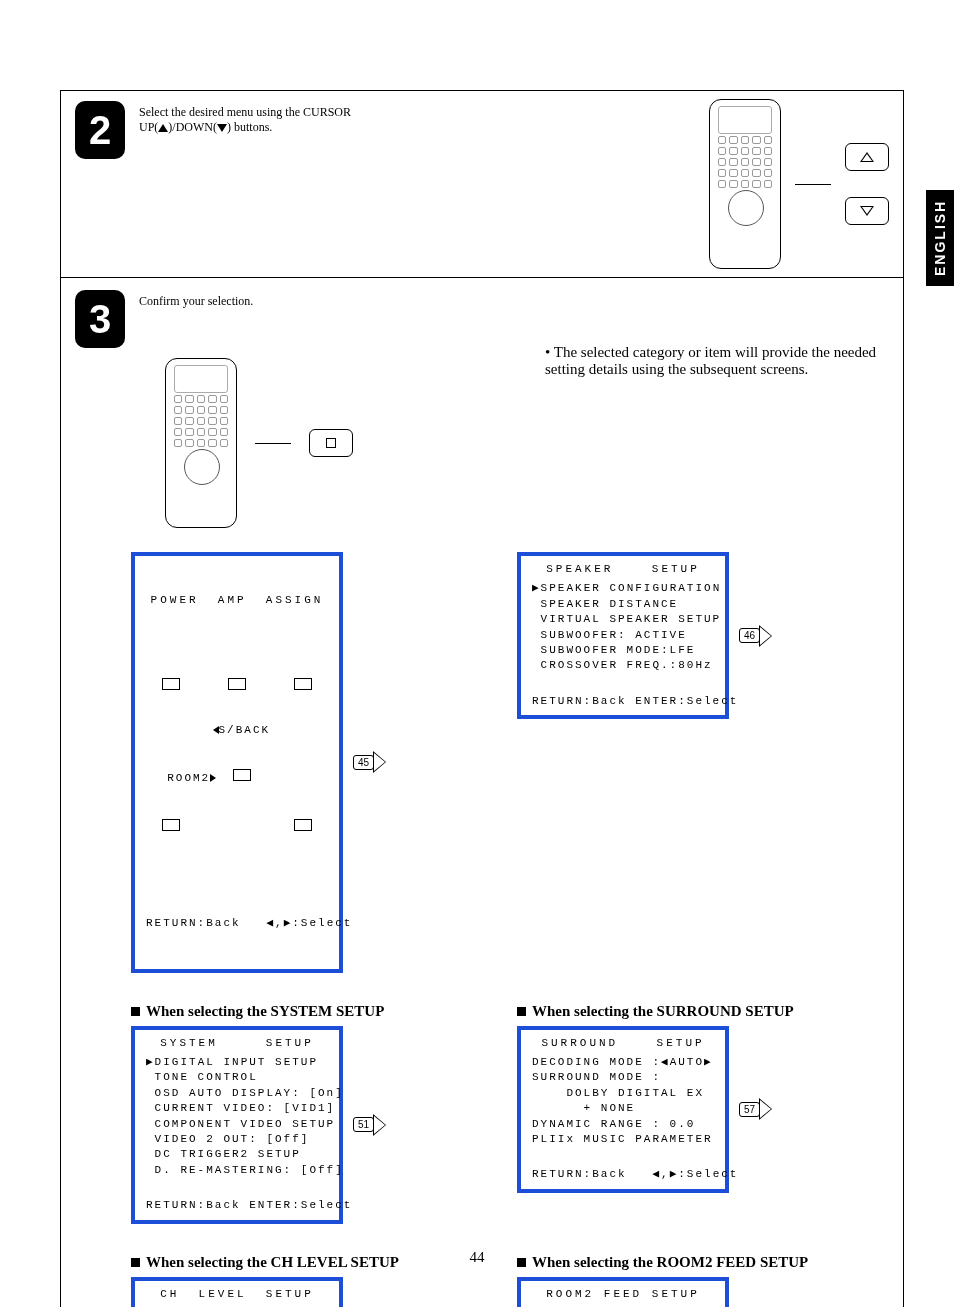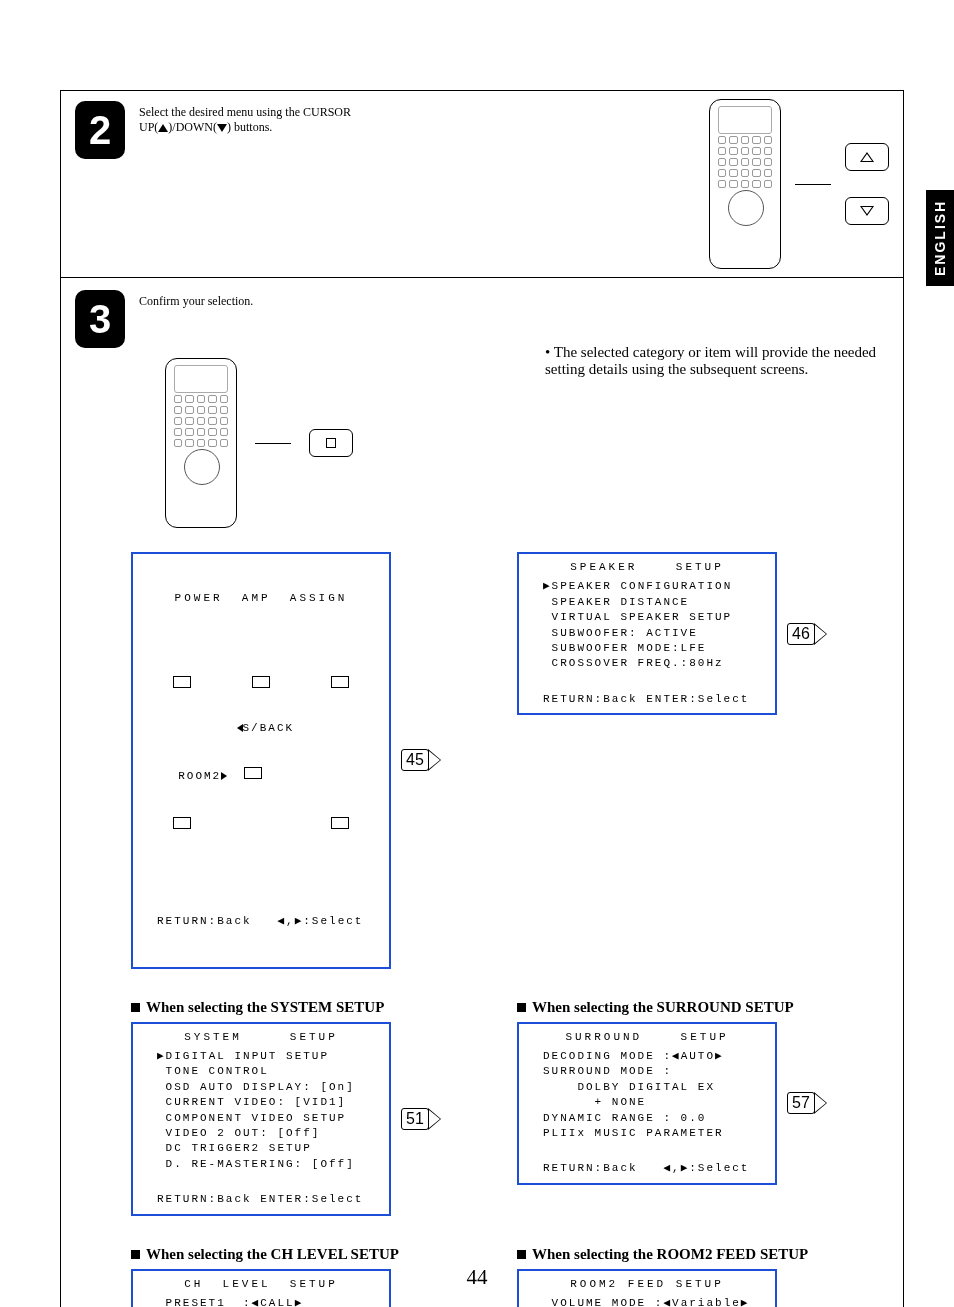--- a/index.html
+++ b/index.html
@@ -179,13 +179,13 @@
     gap: 10px;
   }
   .osd {
-    border: 2px solid #1d4ed8;
-    padding: 6px 24px;
+    border: 4px solid #1d4ed8;
+    padding: 6px 11px;
     font-family: "Courier New", monospace;
     font-size: 11px;
     line-height: 1.4;
     letter-spacing: 2px;
-    width: 260px;
+    width: 212px;
     min-height: 110px;
     white-space: pre;
   }

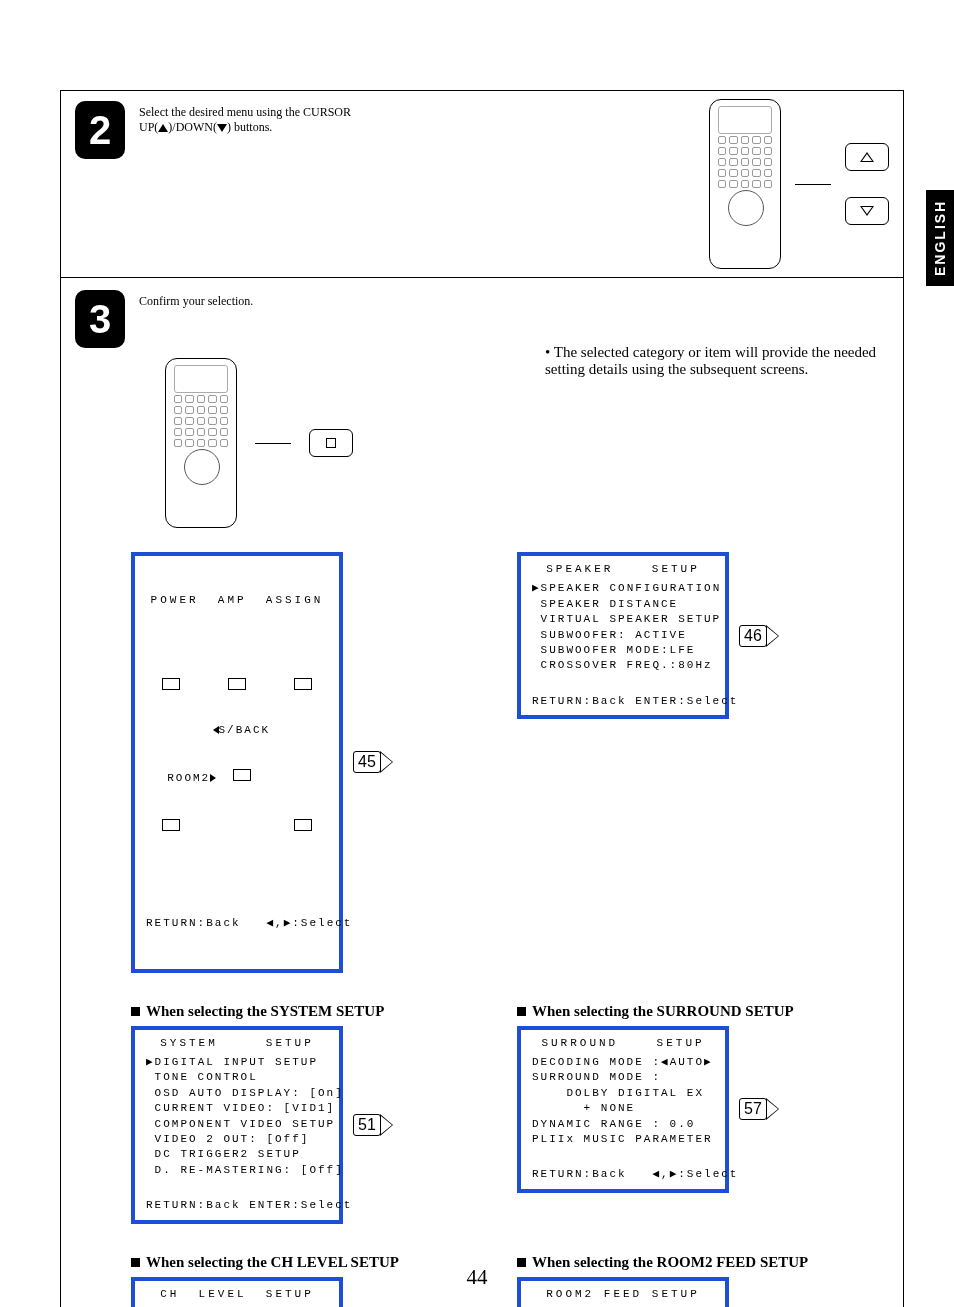--- a/index.html
+++ b/index.html
@@ -200,7 +200,7 @@
     border: 1px solid #000;
     border-radius: 3px;
     padding: 1px 4px;
-    font-size: 16px;
+    font-size: 10px;
     font-family: Arial, sans-serif;
   }
   .page-ref .arrow {

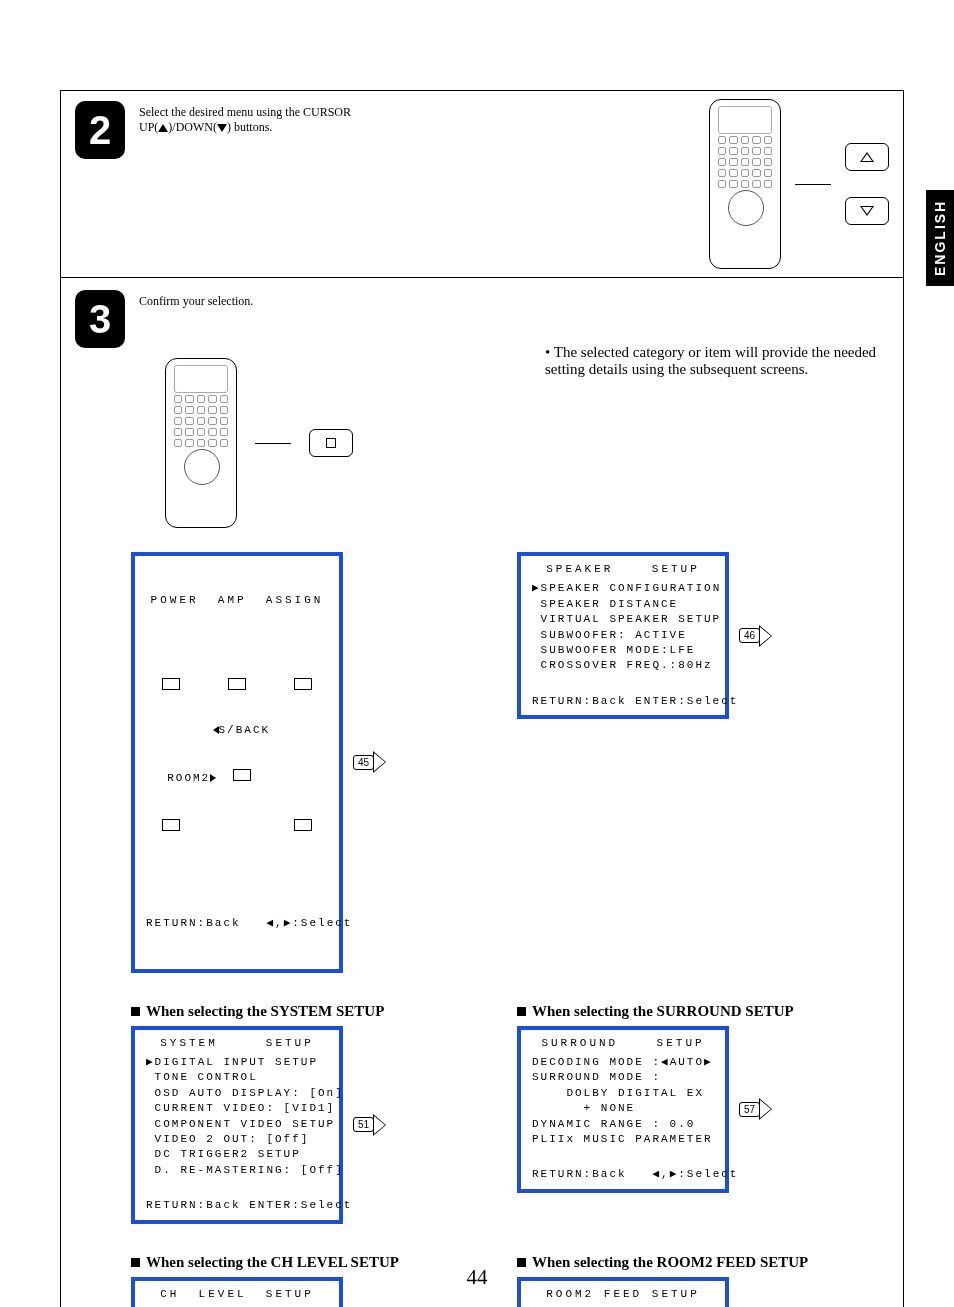--- a/index.html
+++ b/index.html
@@ -221,10 +221,10 @@
   }
   .page-num {
     position: absolute;
-    bottom: 17px;
+    bottom: 41px;
     left: 0; right: 0;
     text-align: center;
-    font-size: 21px;
+    font-size: 15px;
   }
   .tri-left-fill { display:inline-block;width:0;height:0;border-top:4px solid transparent;border-bottom:4px solid transparent;border-right:6px solid #000;vertical-align:middle;}
   .tri-right-fill{ display:inline-block;width:0;height:0;border-top:4px solid transparent;border-bottom:4px solid transparent;border-left:6px solid #000;vertical-align:middle;}

